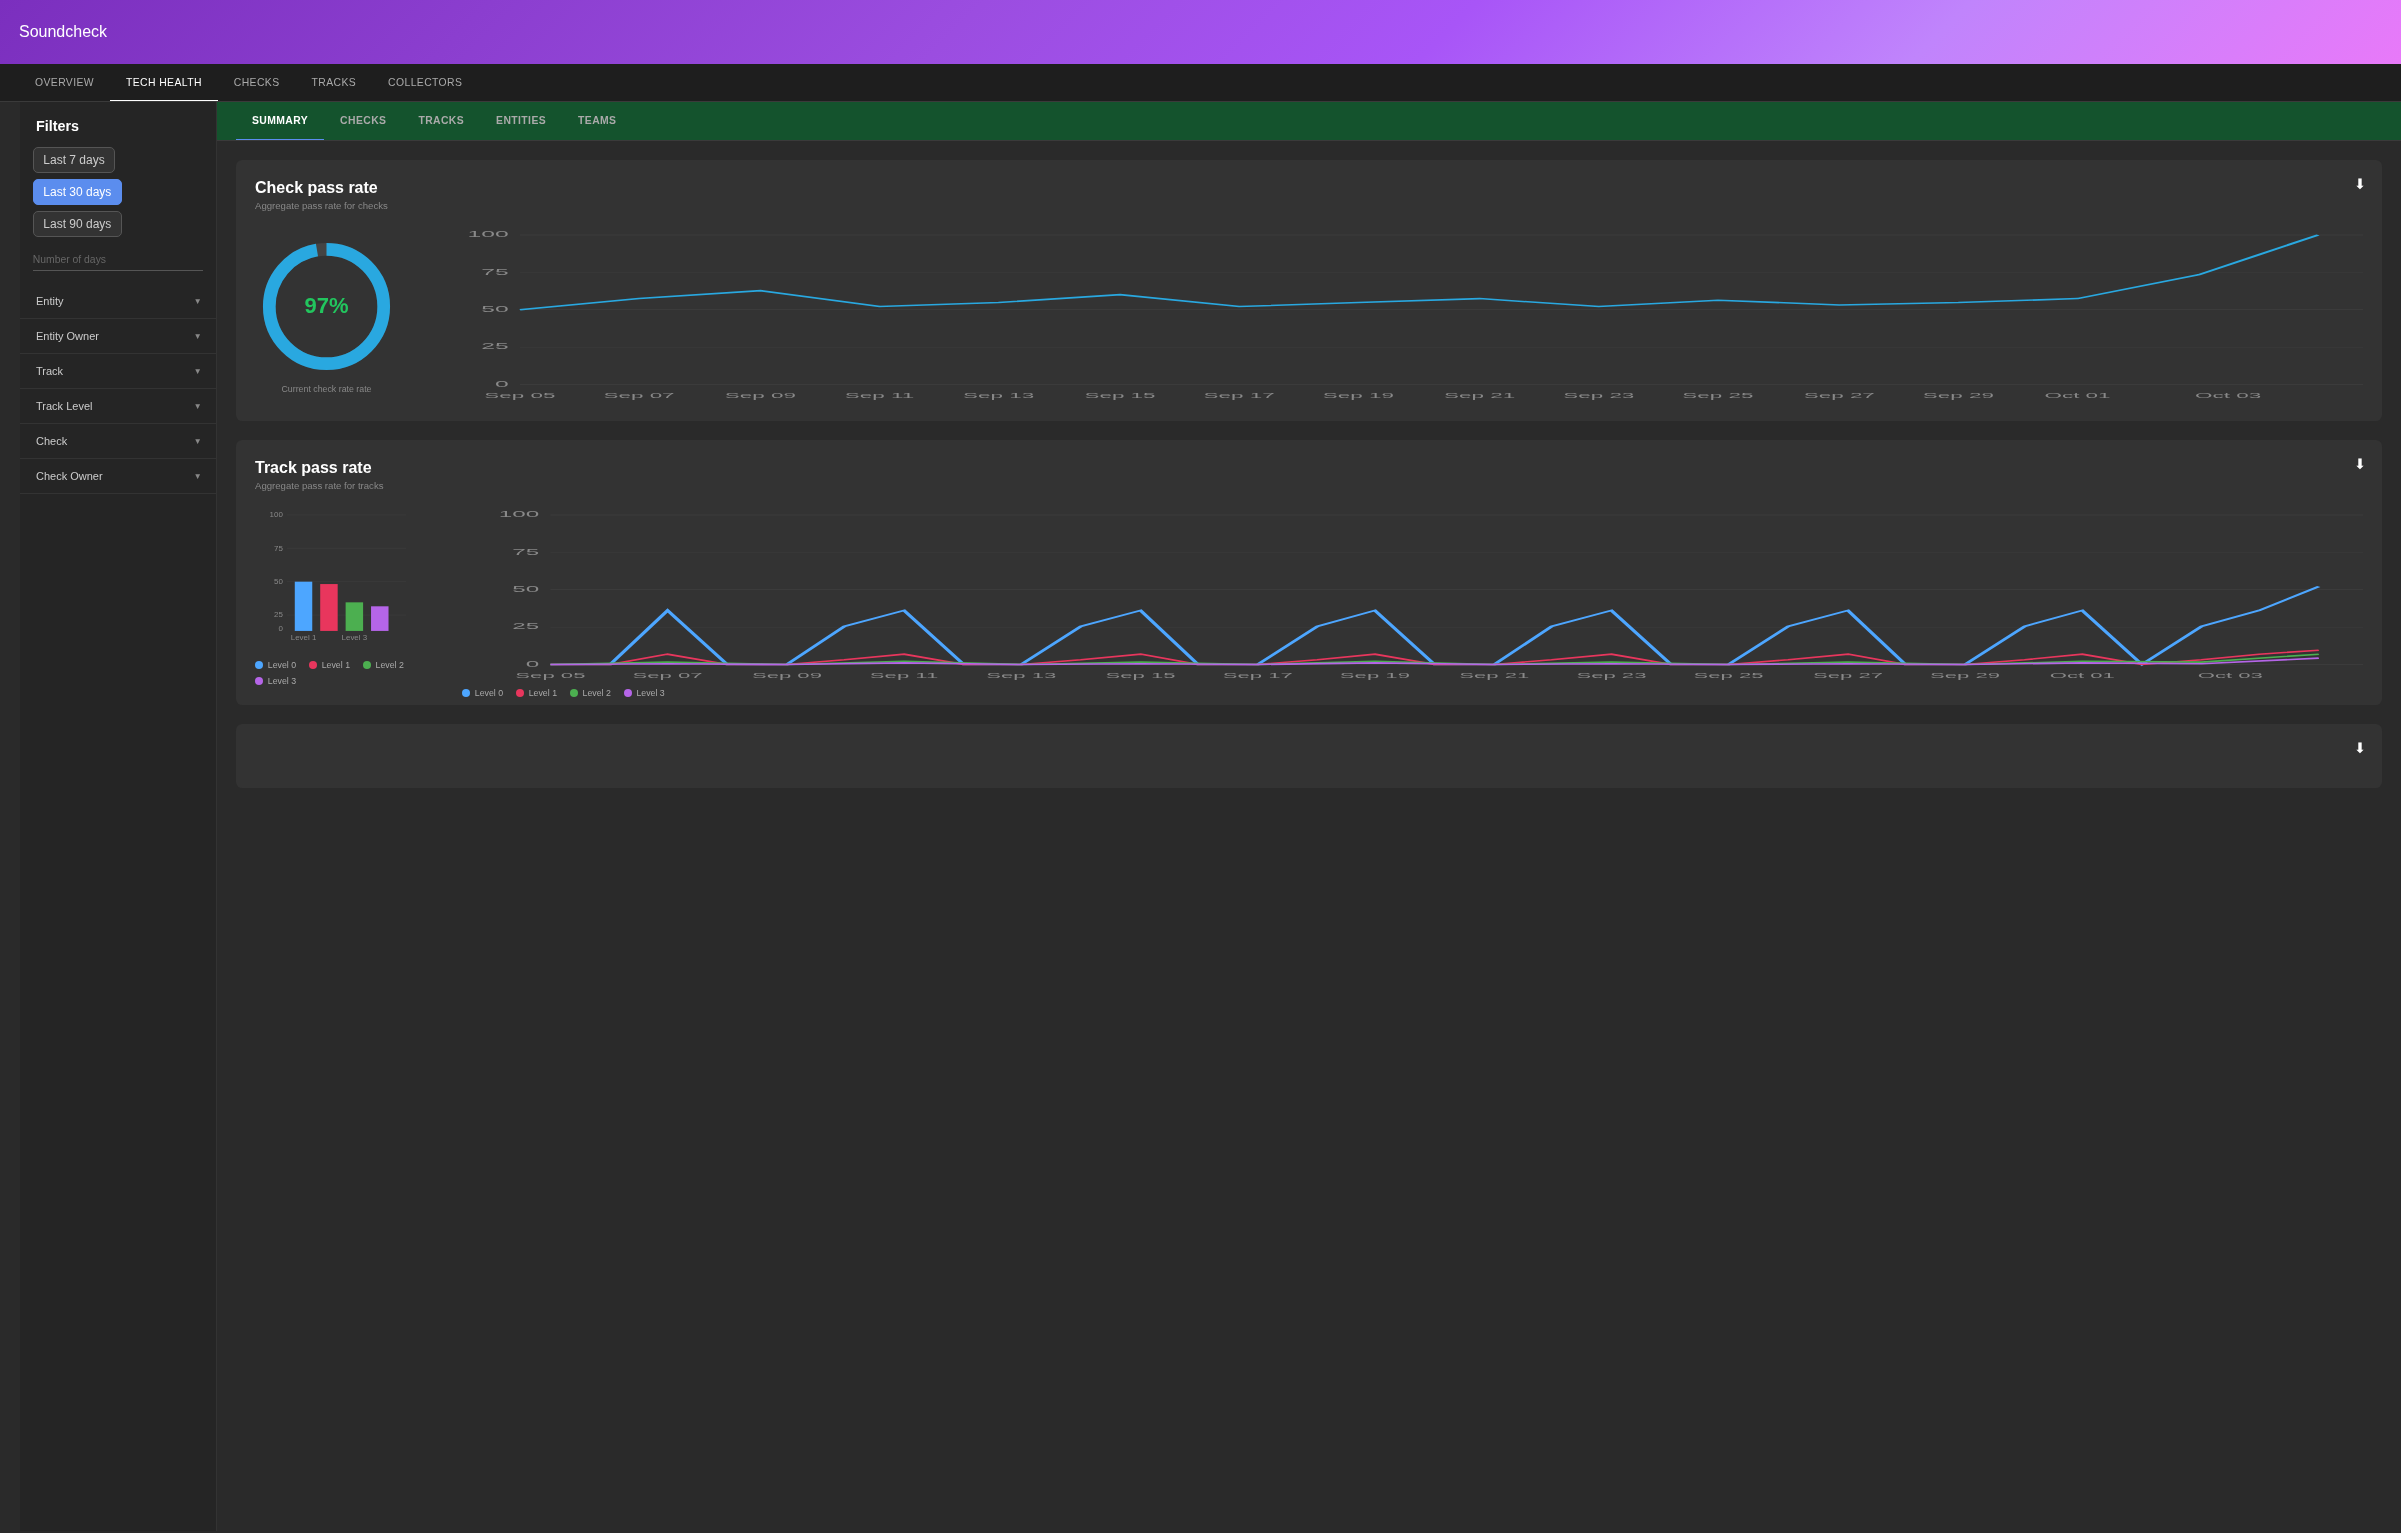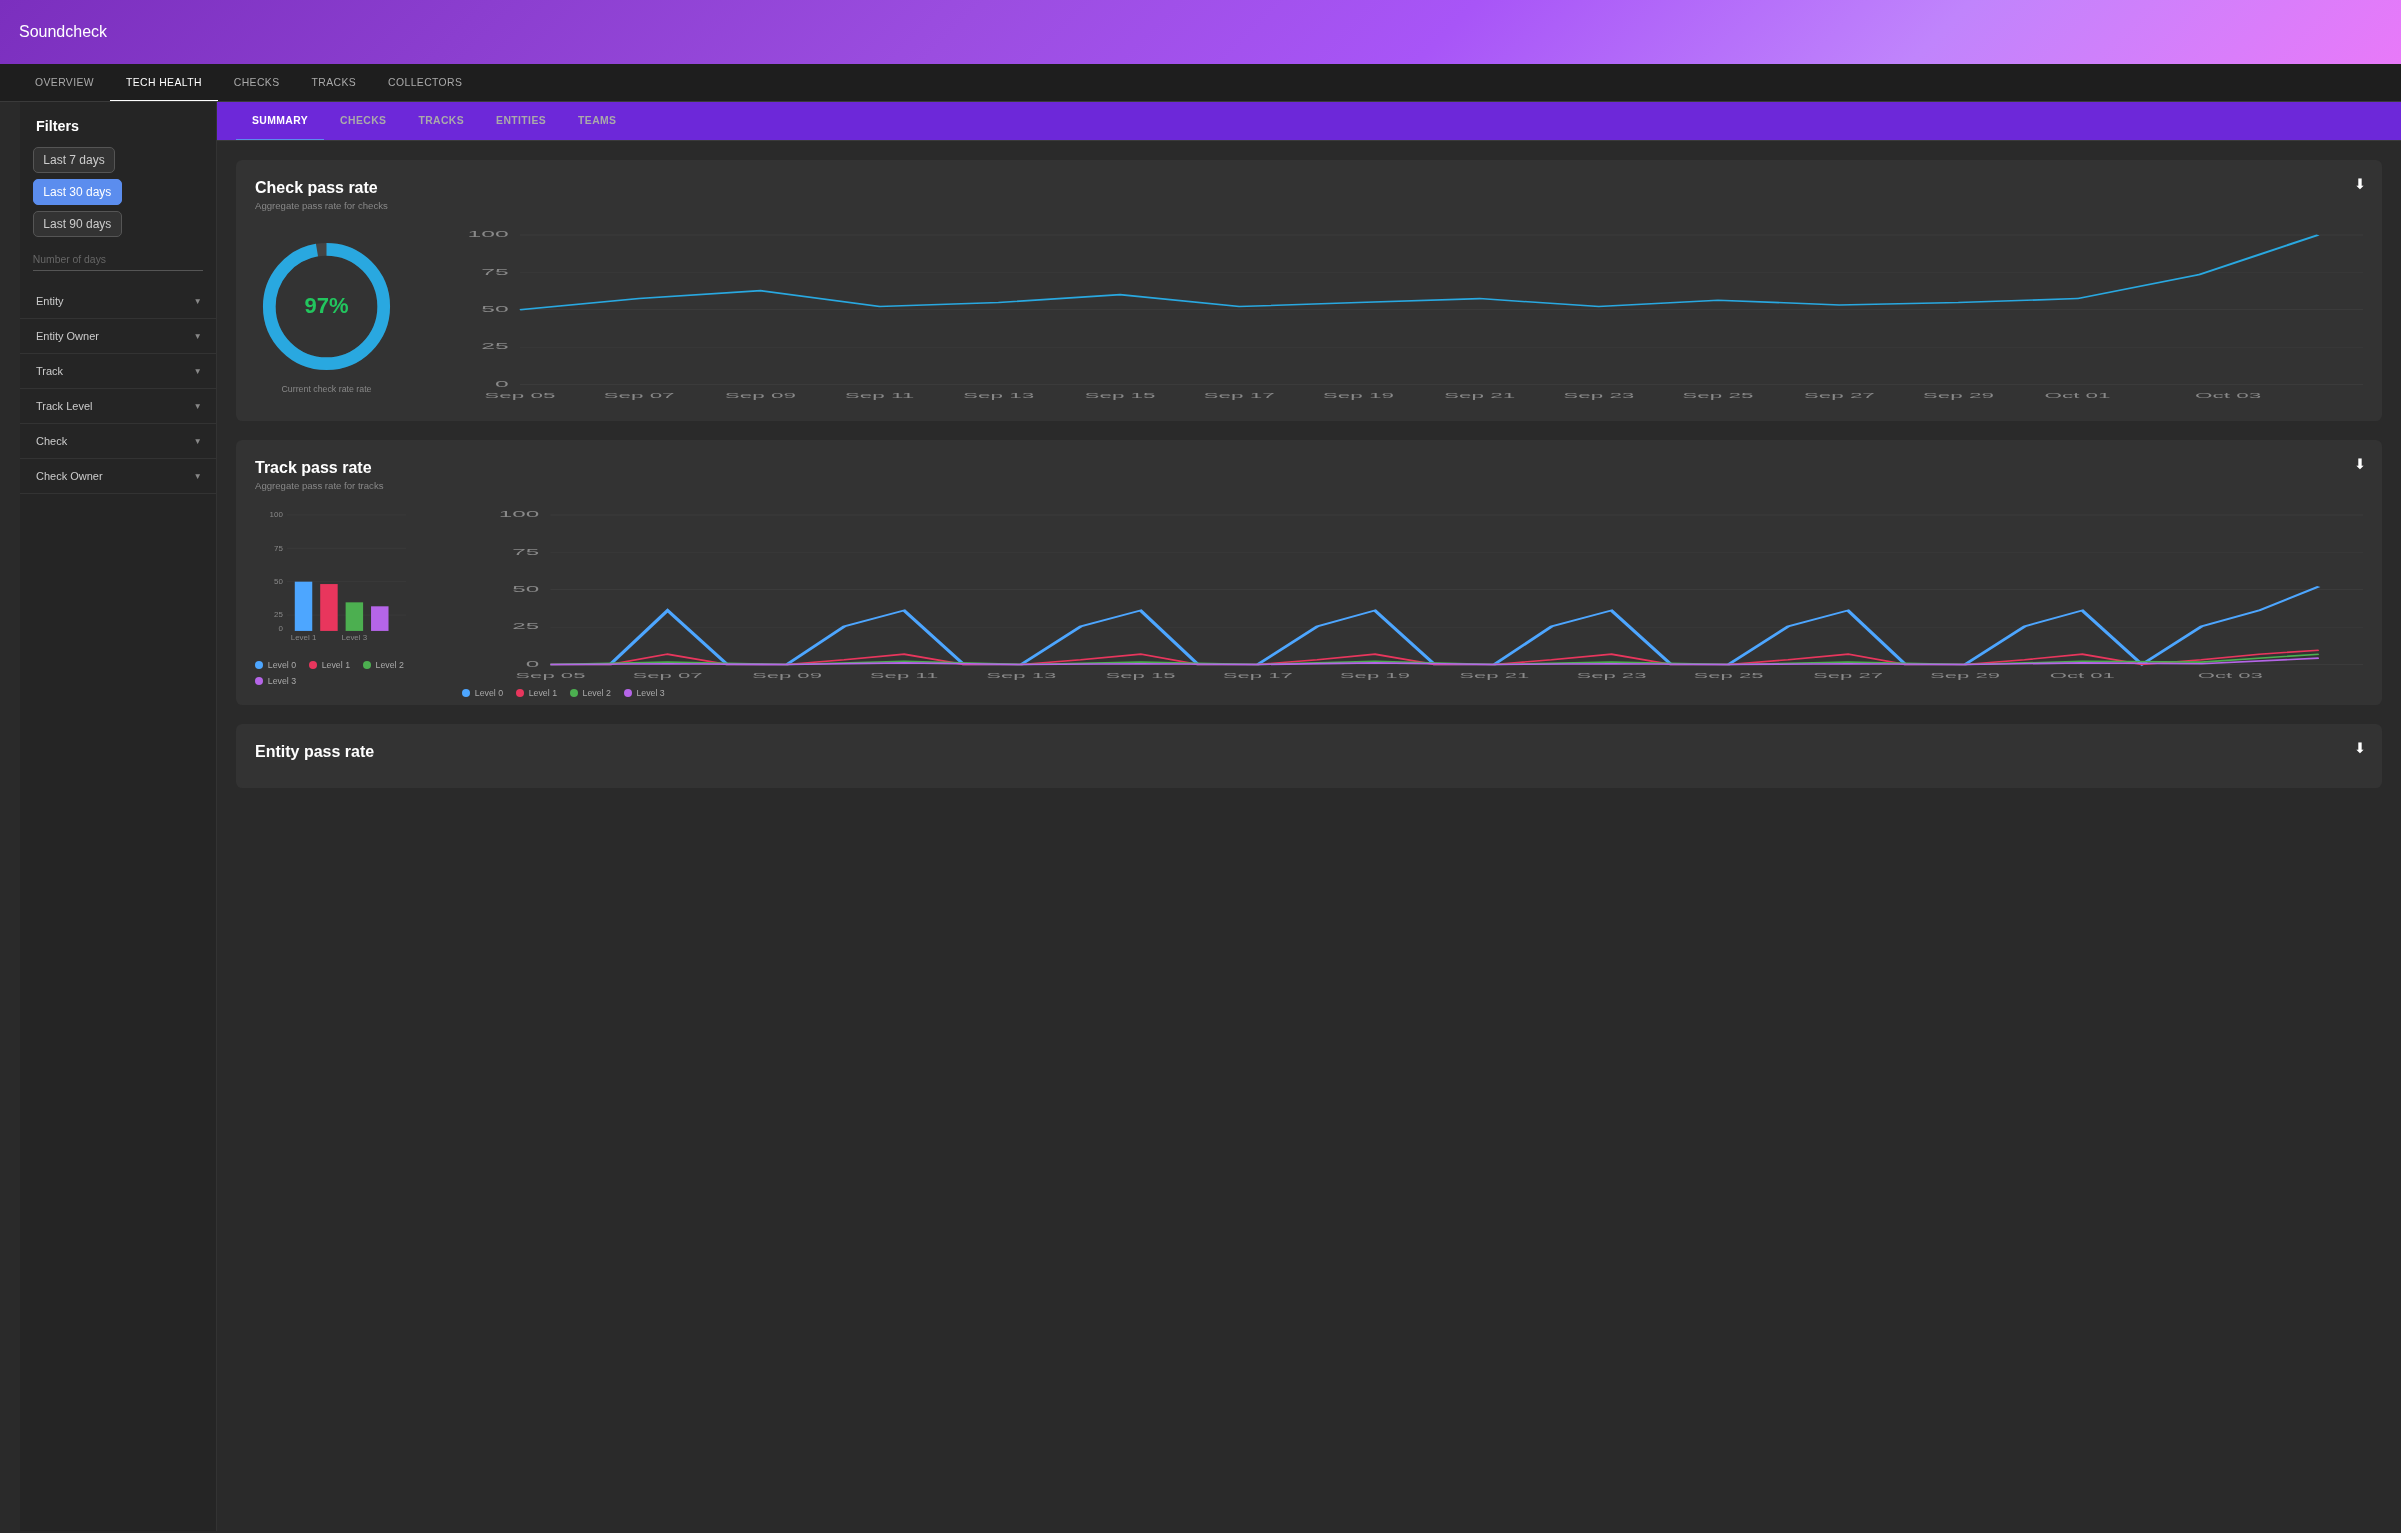--- a/index.html
+++ b/index.html
@@ -119,7 +119,7 @@
     
     .sub-tabs {
       display: flex;
-      background: #6d28d9;
+      background: #14532d;
       padding: 0 19px;
       border-bottom: 0.8px solid #3a3a3a;
       text-align: right;

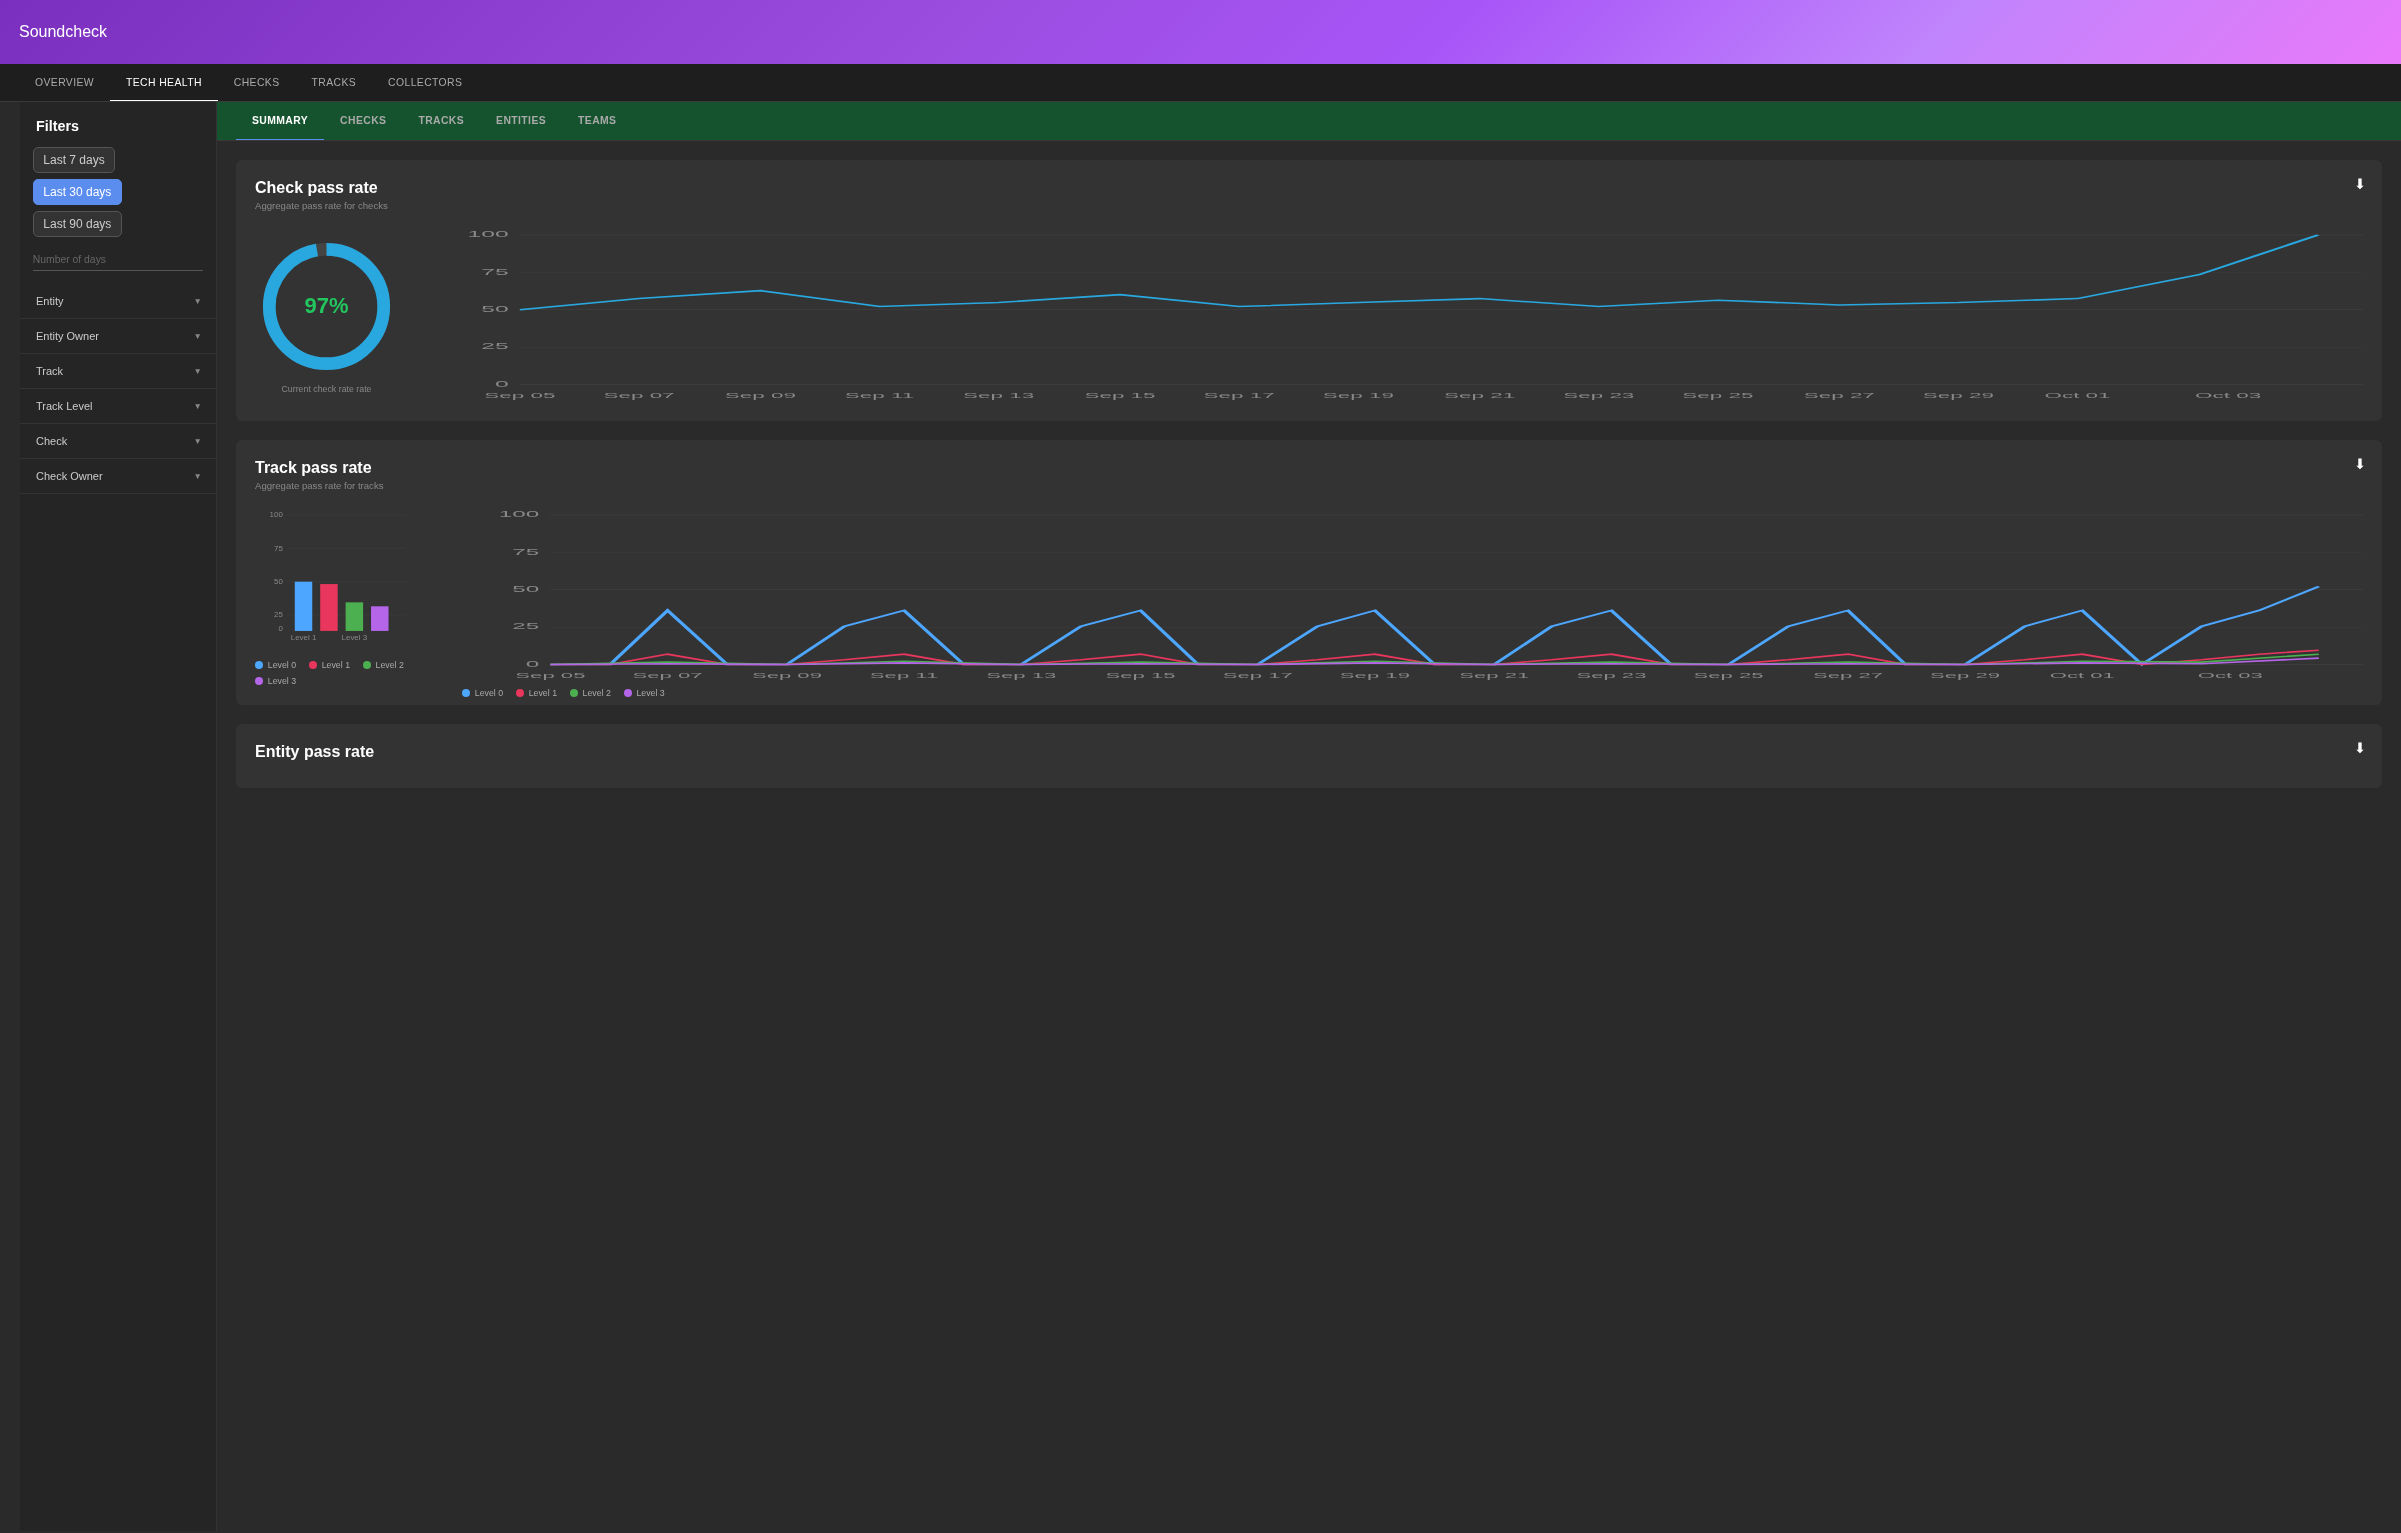--- a/index.html
+++ b/index.html
@@ -471,7 +471,6 @@
       </div>
 
       <div class="card" style="min-height:64px;">
-        <div class="card-title">Entity pass rate</div>
         <span class="download-icon">⬇</span>
       </div>
 

